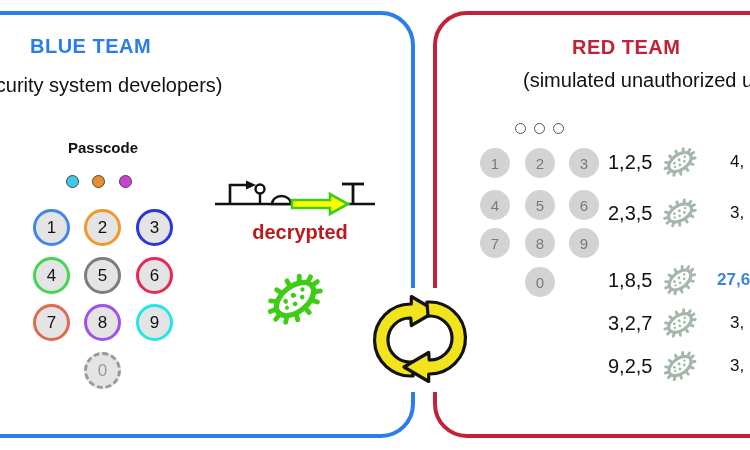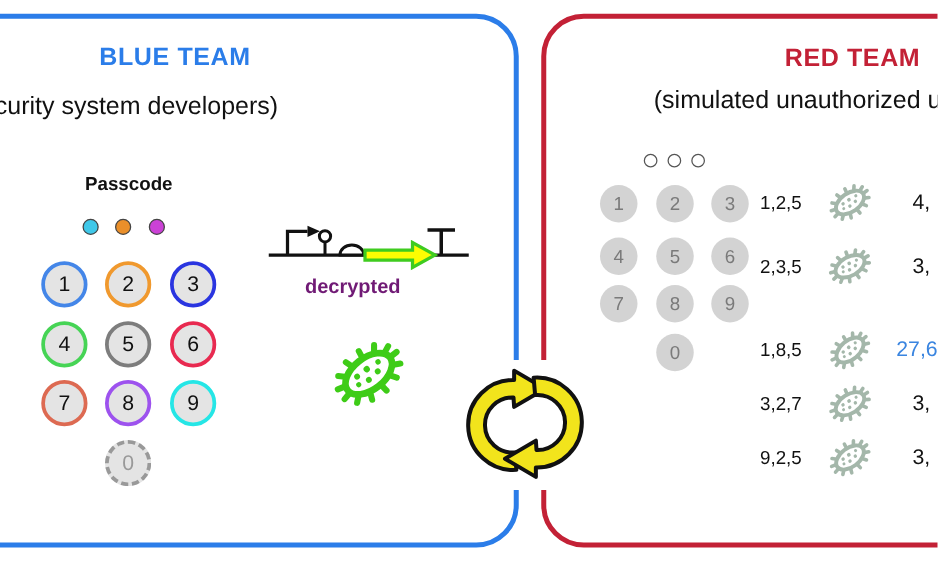--- a/index.html
+++ b/index.html
@@ -11,7 +11,7 @@
   .panel-blue{left:-70px;top:11px;width:485px;height:427px;border-color:#2b7de9;}
   .panel-red{left:433px;top:11px;width:392px;height:427px;border-color:#c32136;}
 
-  .team-title{position:absolute;width:220px;text-align:center;font-size:20px;font-weight:bold;letter-spacing:.5px;}
+  .team-title{position:absolute;width:220px;font-size:20px;font-weight:bold;letter-spacing:.5px;}
   .blue-title{left:30px;top:35px;color:#2b7de9;}
   .red-title{left:572px;top:36px;color:#c32136;}
   .subtitle{position:absolute;font-size:20px;color:#111;white-space:nowrap;}

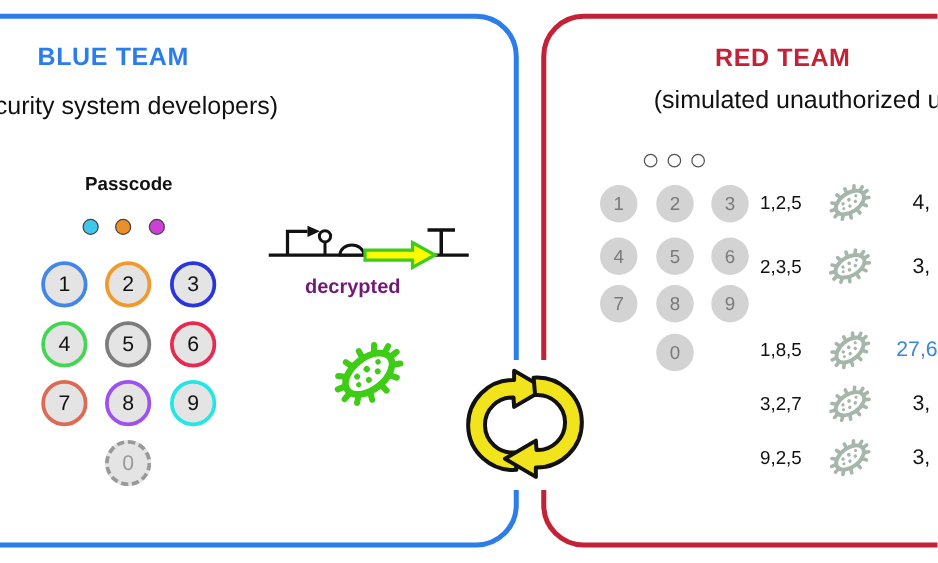--- a/index.html
+++ b/index.html
@@ -44,7 +44,7 @@
   .cycle-svg{position:absolute;left:360px;top:288px;}
 
   .attempt{position:absolute;left:608px;height:46px;display:flex;align-items:center;}
-  .acode{width:47px;font-size:15px;color:#111;}
+  .acode{width:47px;font-size:20px;color:#111;}
   .aicon{width:46px;height:46px;margin-left:2px;flex:0 0 auto;}
   .aresult{font-size:17px;color:#111;margin-left:27px;white-space:nowrap;}
   .aresult.hl{font-weight:normal;margin-left:14px;}

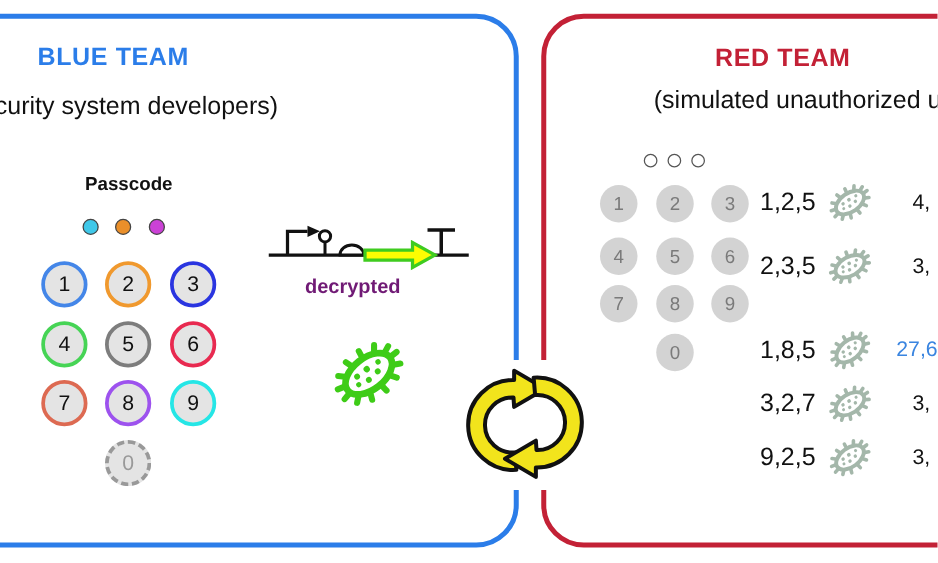--- a/index.html
+++ b/index.html
@@ -35,8 +35,8 @@
   .ocirc{position:absolute;width:9px;height:9px;border-radius:50%;border:1.5px solid #555;background:#fff;box-sizing:content-box;}
 
   .gene-svg{position:absolute;left:210px;top:171px;}
-  .decrypted{position:absolute;left:244px;top:221px;width:112px;text-align:left;
-    font-size:16px;font-weight:bold;color:#701a75;}
+  .decrypted{position:absolute;left:244px;top:221px;width:112px;text-align:center;
+    font-size:20px;font-weight:bold;color:#b91c1c;}
   .bact{display:block;}
   .bact-green{position:absolute;left:256px;top:260px;color:#3ecc17;}
   .bact-sage{color:#a4b7aa;}

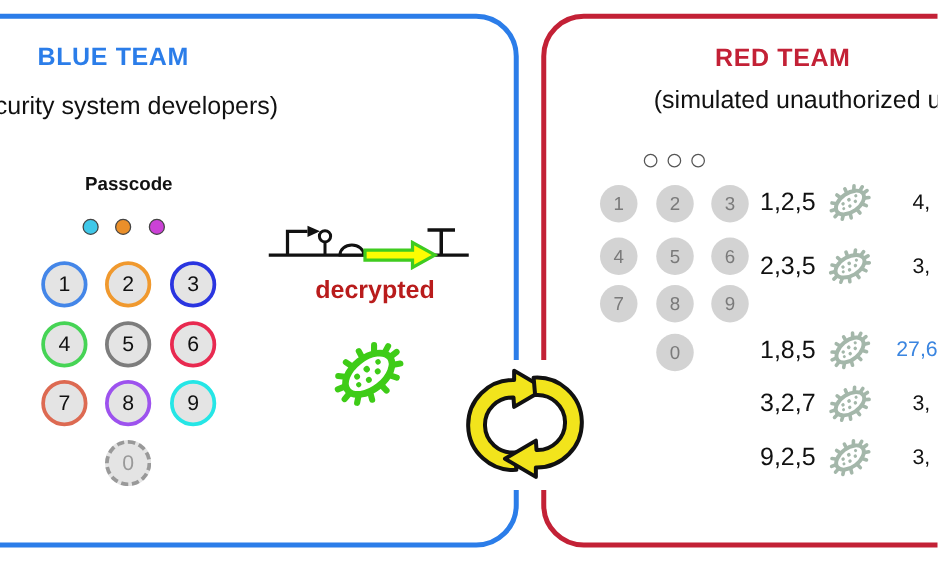--- a/index.html
+++ b/index.html
@@ -47,7 +47,7 @@
   .acode{width:47px;font-size:20px;color:#111;}
   .aicon{width:46px;height:46px;margin-left:2px;flex:0 0 auto;}
   .aresult{font-size:17px;color:#111;margin-left:27px;white-space:nowrap;}
-  .aresult.hl{font-weight:normal;margin-left:14px;}
+  .aresult.hl{font-weight:bold;margin-left:14px;}
 </style>
 </head>
 <body>

